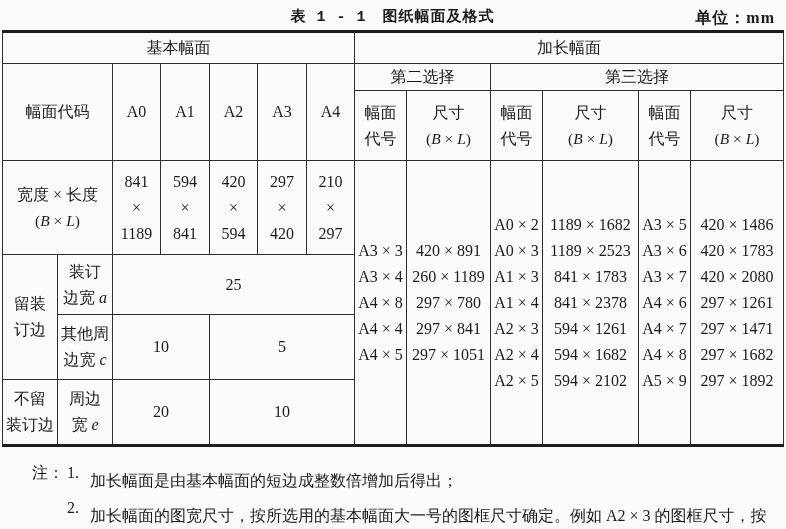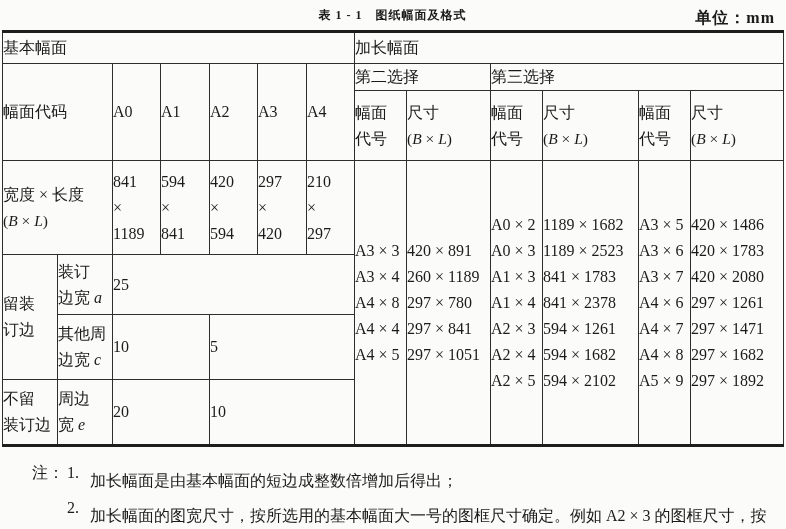--- a/index.html
+++ b/index.html
@@ -17,8 +17,8 @@
   .tbl-title {
     position: absolute; left: 0; right: 0; top: 1px;
     text-align: center;
-    font-family: Liberation Serif, serif;
-    font-weight: 700; font-size: 12px; letter-spacing: 1px;
+    font-family: Liberation Mono, monospace;
+    font-weight: 700; font-size: 15px; letter-spacing: 1px;
   }
   .unit-label {
     position: absolute; right: 8px; top: 2px;

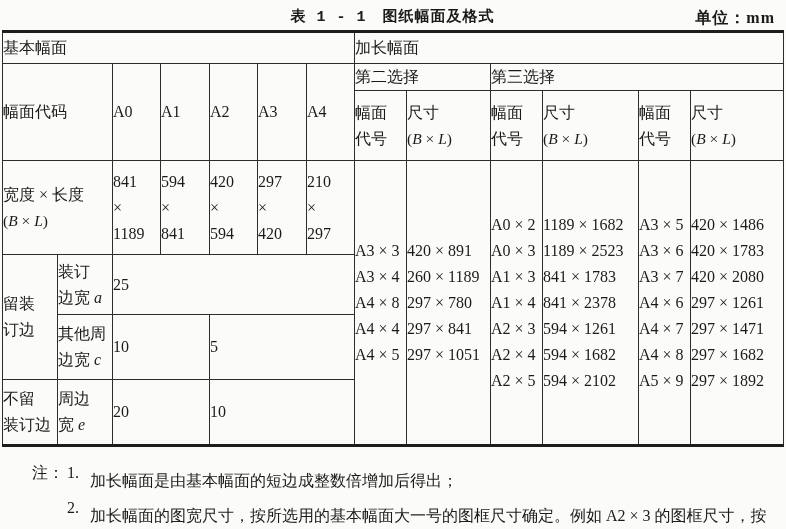--- a/index.html
+++ b/index.html
@@ -35,6 +35,7 @@
   }
   table.main td {
     border: 1px solid #2d2d2d;
+    text-align: center;
     vertical-align: middle;
     font-size: 16px;
     line-height: 26px;

